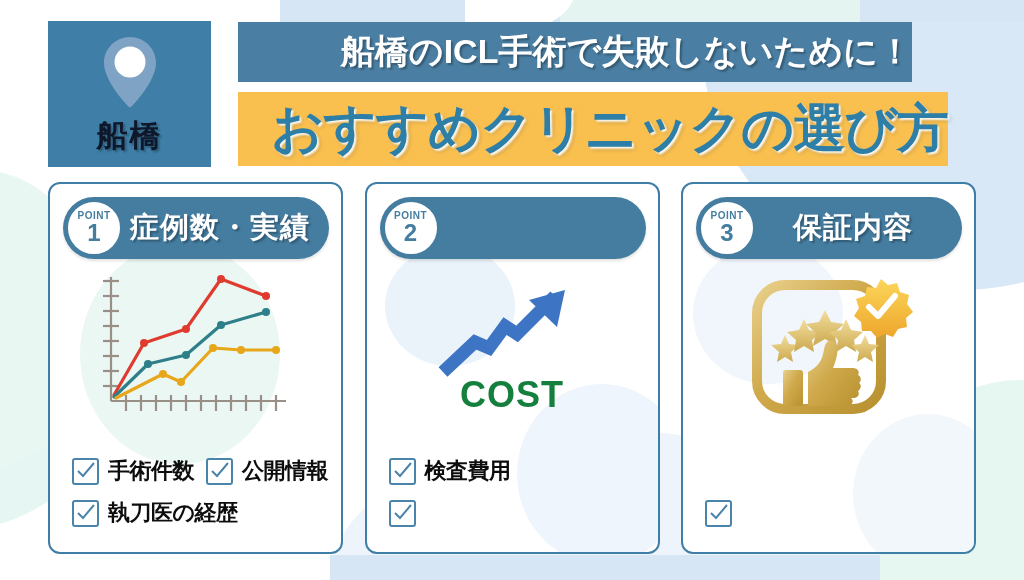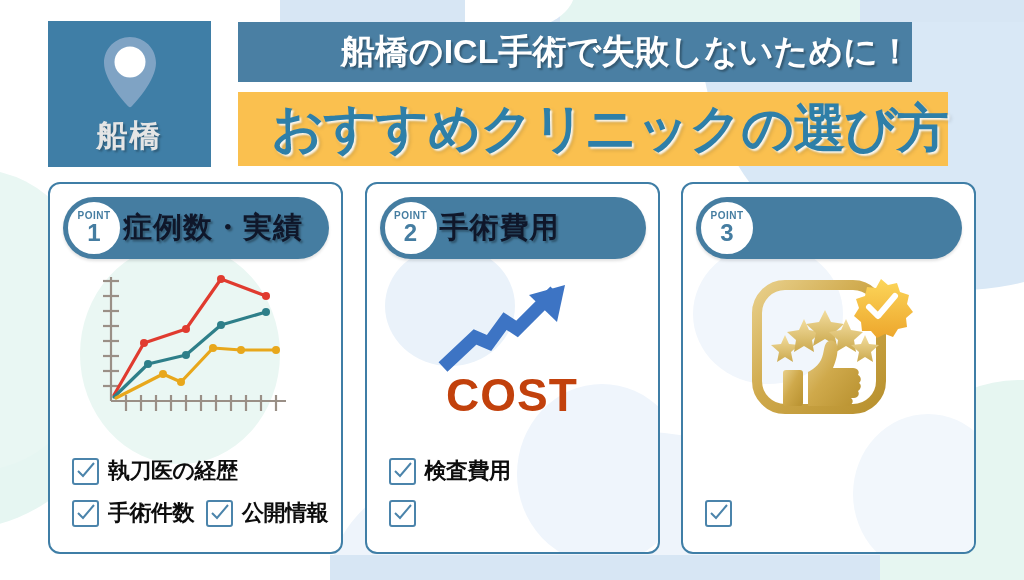--- a/index.html
+++ b/index.html
@@ -75,7 +75,7 @@
   }
   .pin-icon { width: 62px; height: 74px; }
   .pin-label {
-    color: #e5e5e5;
+    color: #0f172a;
     font-size: 31px;
     font-weight: 700;
     letter-spacing: 2px;

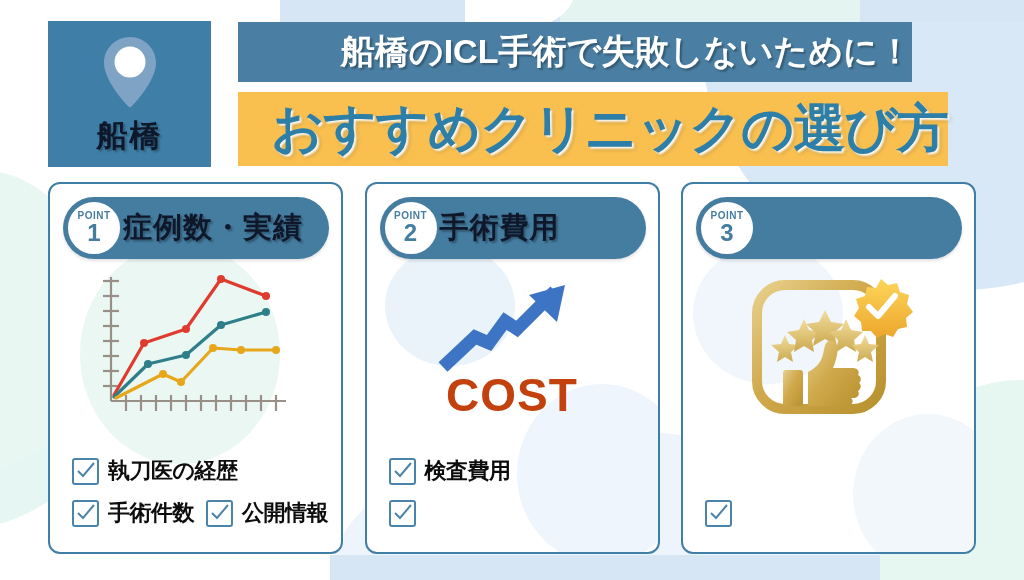--- a/index.html
+++ b/index.html
@@ -178,7 +178,8 @@
   }
   .pill-title {
     flex: 1;
-    color: #0f172a;
+    text-align: center;
+    color: #ffffff;
     font-size: 29px;
     font-weight: 700;
     letter-spacing: 1px;

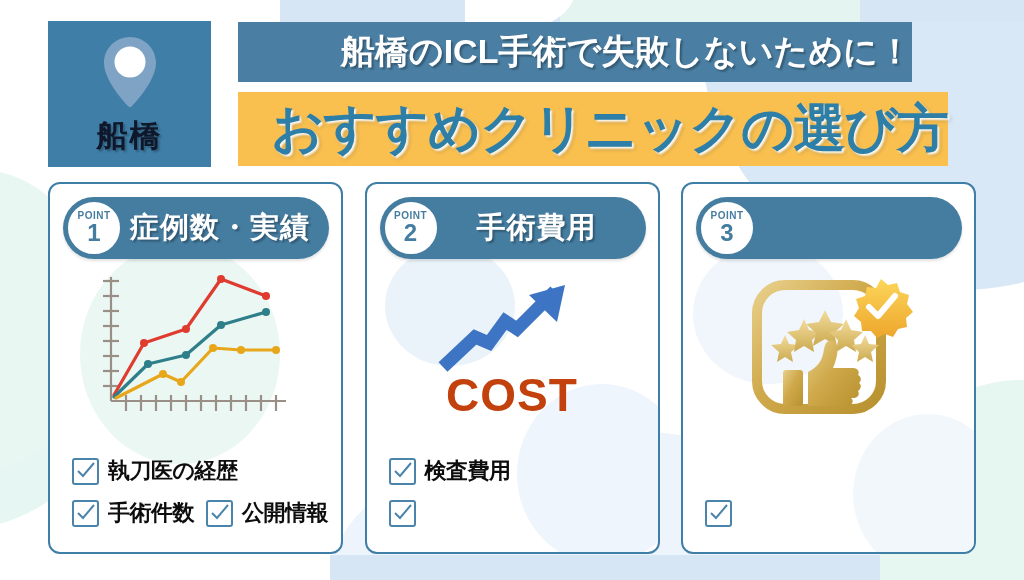--- a/index.html
+++ b/index.html
@@ -378,7 +378,6 @@
           <div class="point-word">POINT</div>
           <div class="point-num">2</div>
         </div>
-        <div class="pill-title">手術費用</div>
       </div>
 
       <div class="illus">

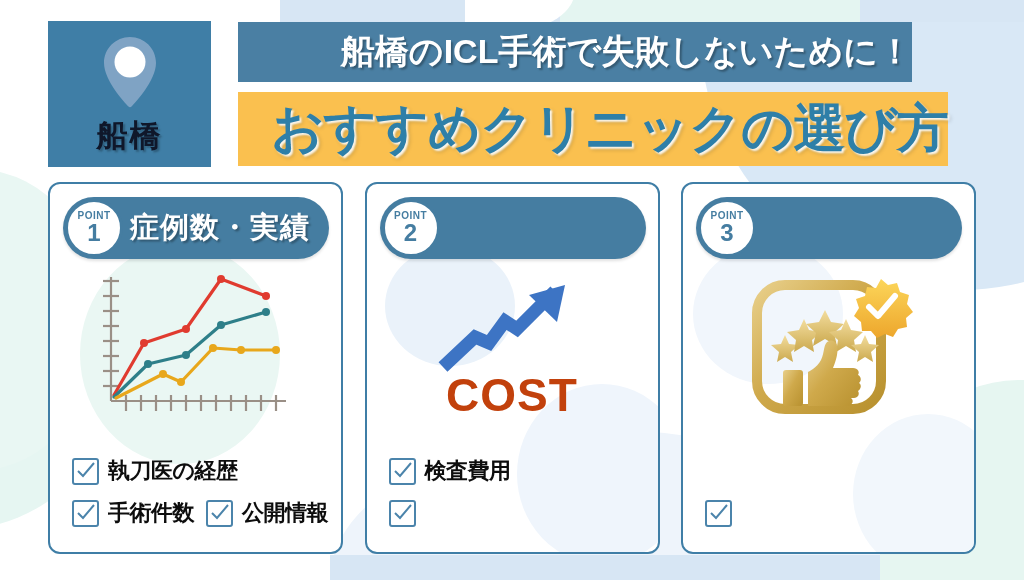--- a/index.html
+++ b/index.html
@@ -420,6 +420,7 @@
           <div class="point-word">POINT</div>
           <div class="point-num">3</div>
         </div>
+        <div class="pill-title">保証内容</div>
       </div>
 
       <div class="illus">

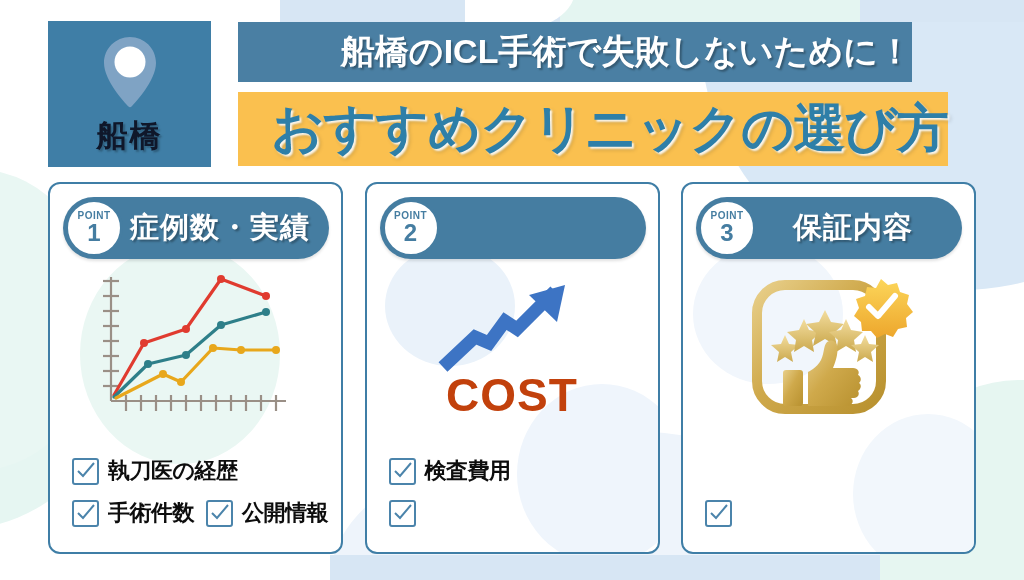--- a/index.html
+++ b/index.html
@@ -198,8 +198,8 @@
   
   .cost-wrap { display:flex; flex-direction:column; align-items:center; }
   .cost-text {
-    font-size: 46px; font-weight: 700;
-    color: #c2410c;
+    font-size: 36px; font-weight: 700;
+    color: #15803d;
     letter-spacing: 1px;
     line-height: 1;
     margin-top: -4px;

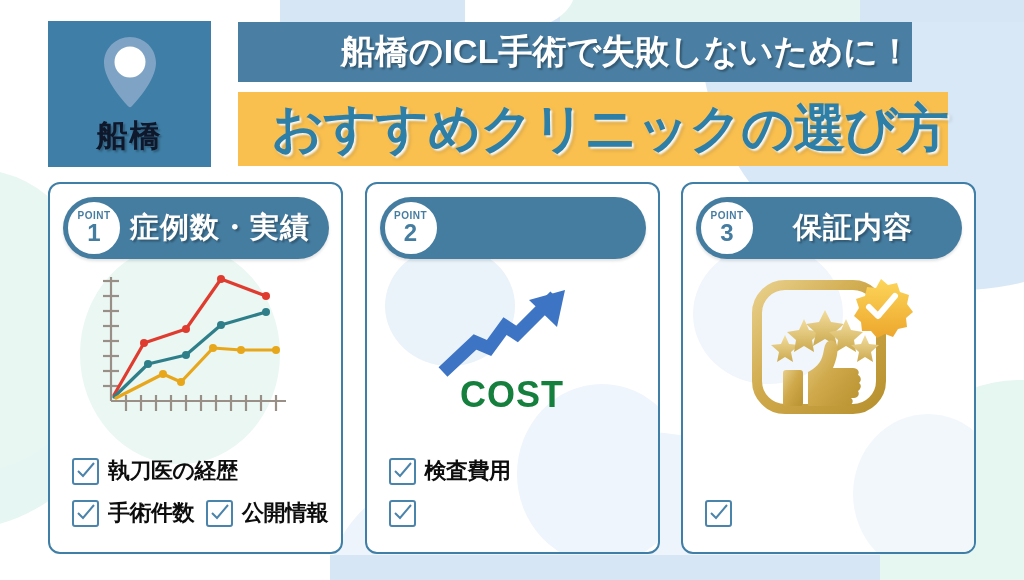--- a/index.html
+++ b/index.html
@@ -341,14 +341,6 @@
       </div>
 
       <div class="checks">
-        <div class="check-row">
-          <span class="chk">
-            <svg width="21" height="21" viewBox="0 0 21 21">
-                <polyline points="3,10 8,15 19,2" fill="none" stroke="#4b84ab" stroke-width="2"></polyline>
-              </svg>
-          </span>
-          <span class="chk-label">執刀医の経歴</span>
-        </div>
         <div class="check-row pair">
           <span class="chk">
             <svg width="21" height="21" viewBox="0 0 21 21">
@@ -363,6 +355,14 @@
               </svg>
           </span>
           <span class="chk-label">公開情報</span>
+        </div>
+        <div class="check-row">
+          <span class="chk">
+            <svg width="21" height="21" viewBox="0 0 21 21">
+                <polyline points="3,10 8,15 19,2" fill="none" stroke="#4b84ab" stroke-width="2"></polyline>
+              </svg>
+          </span>
+          <span class="chk-label">執刀医の経歴</span>
         </div>
       </div>
     </div>

